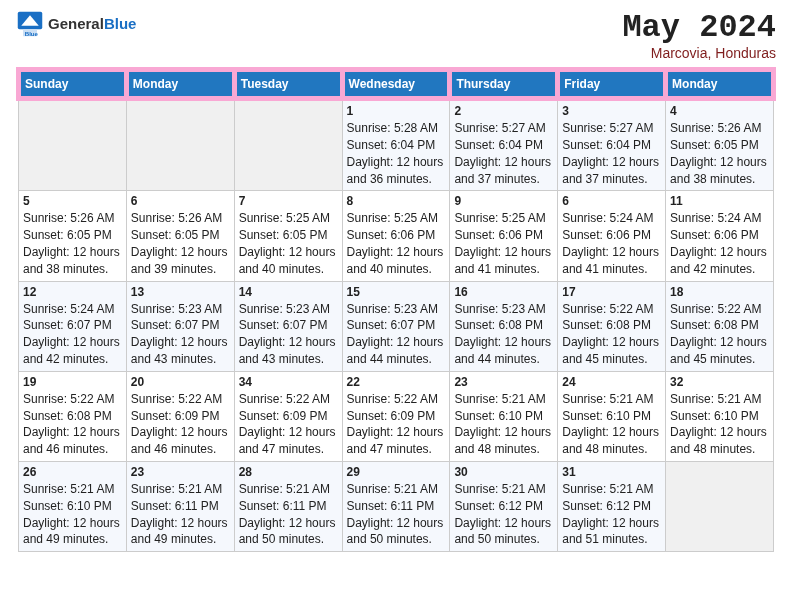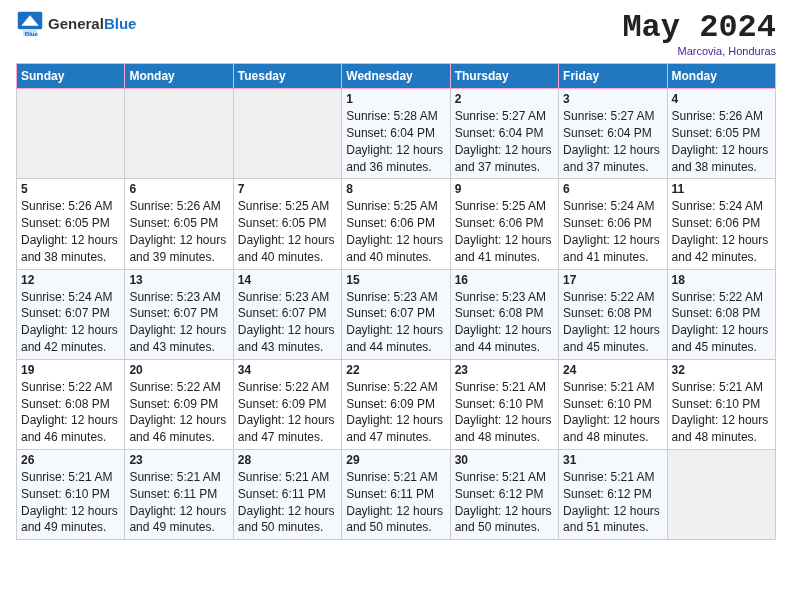--- a/index.html
+++ b/index.html
@@ -42,8 +42,8 @@
       font-family: Liberation Mono, monospace;
     }
     .location-title {
-      font-size: 11px;
-      color: #4c1d95;
+      font-size: 14px;
+      color: #7f1d1d;
     }
     table {
       width: 100%;

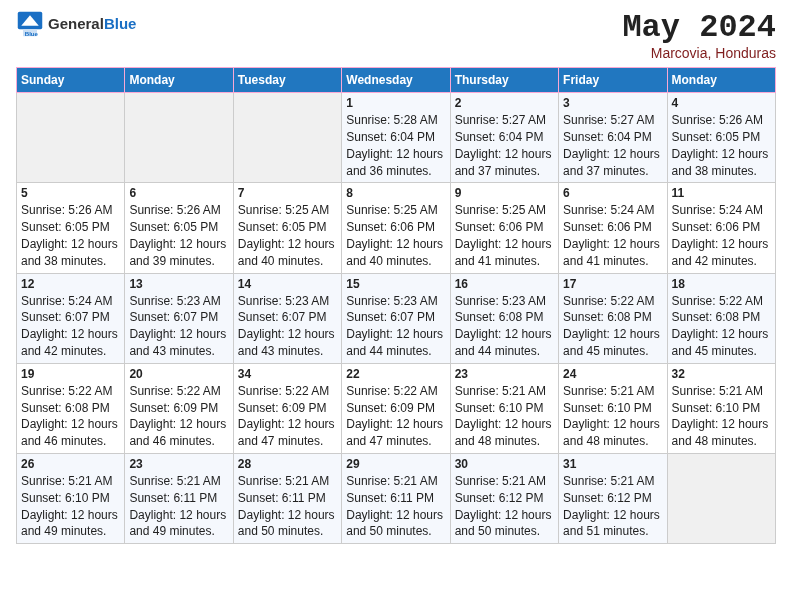--- a/index.html
+++ b/index.html
@@ -57,7 +57,7 @@
       font-weight: bold;
       padding: 5px 4px;
       text-align: left;
-      border: 1px solid #f9a8d4;
+      border: 5px solid #f9a8d4;
     }
     tbody tr td {
       vertical-align: top;

